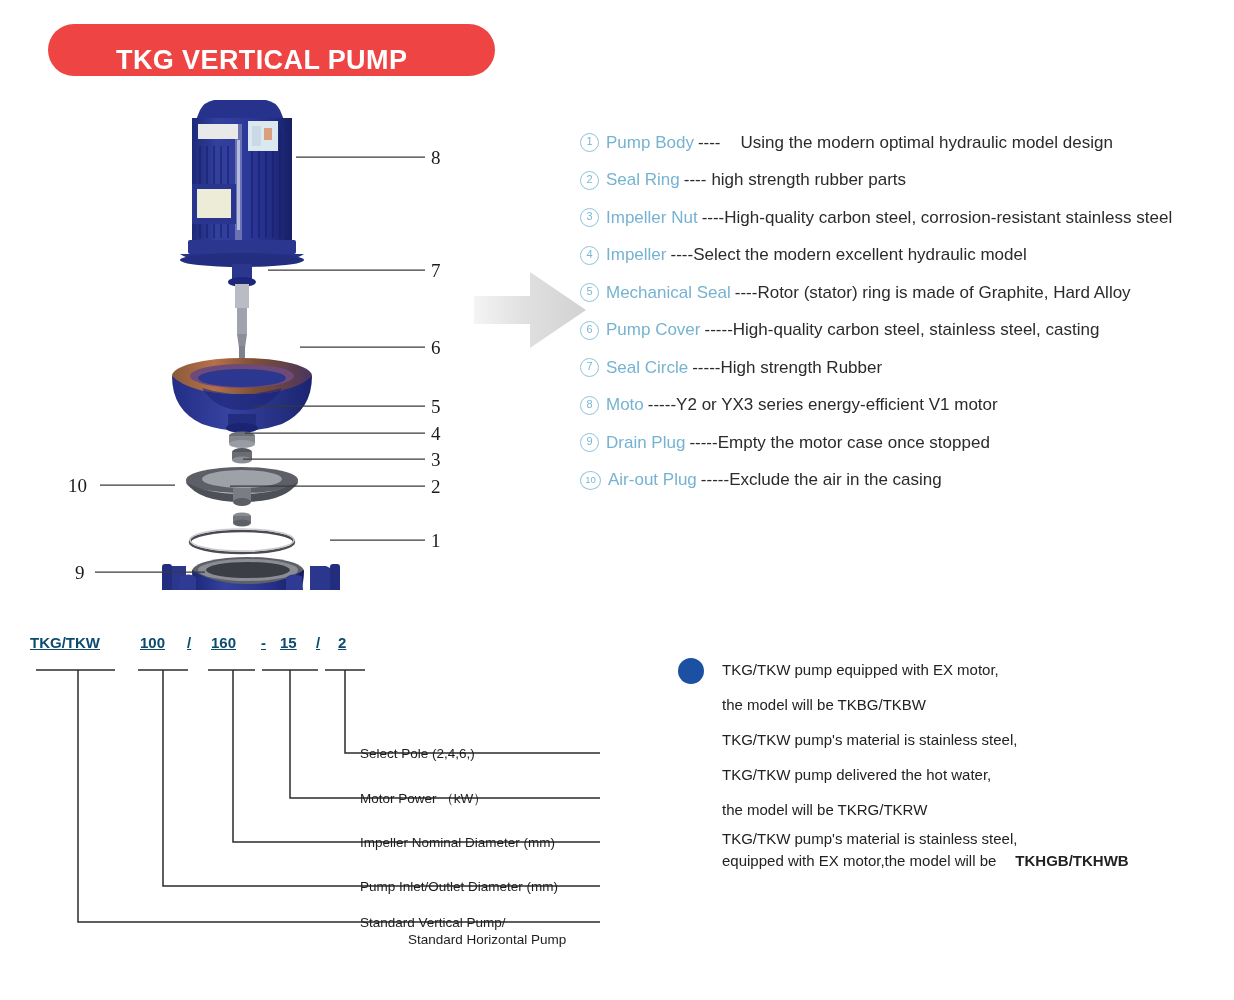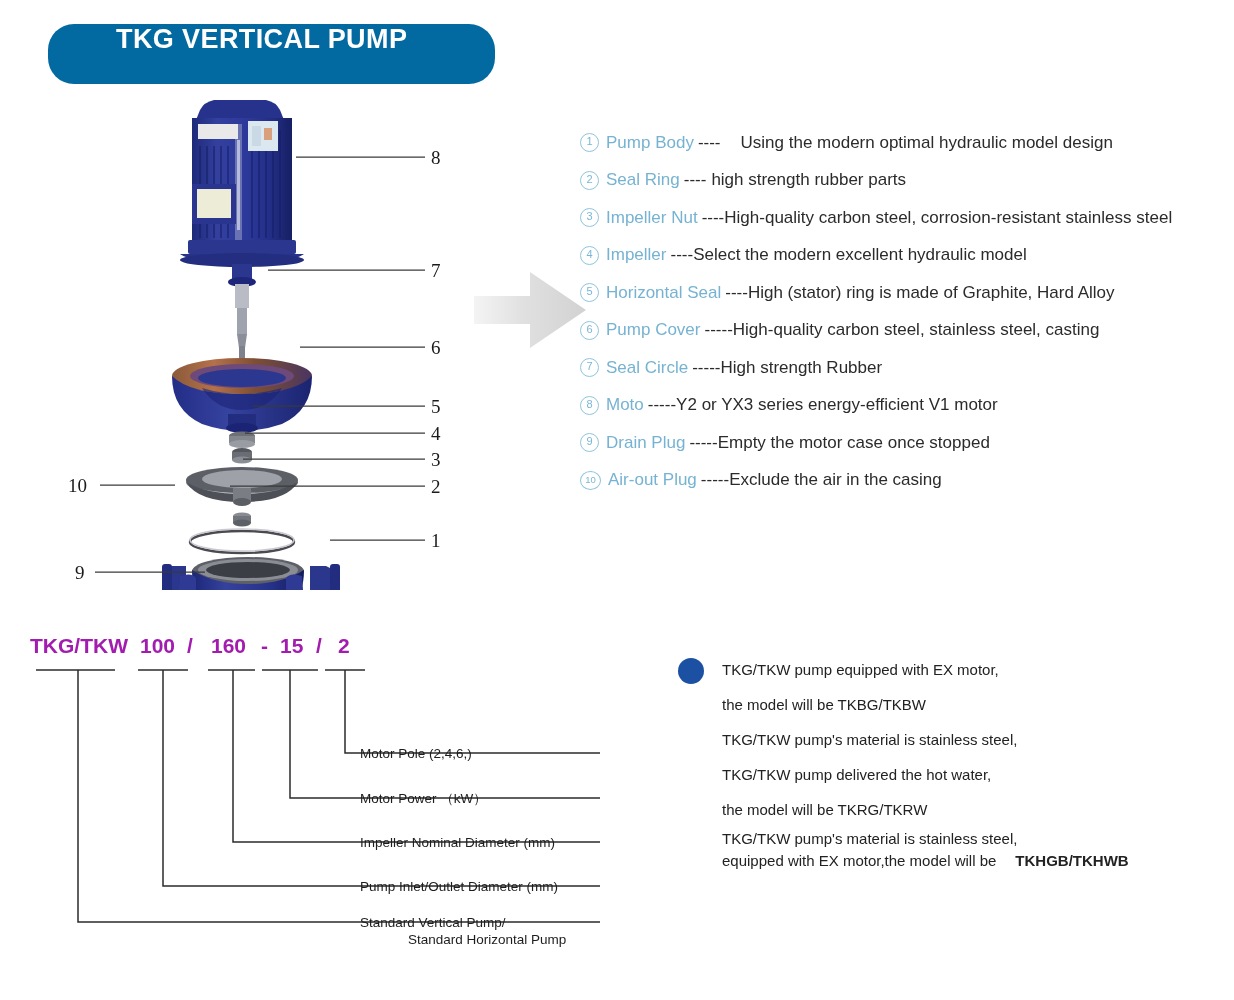--- a/index.html
+++ b/index.html
@@ -16,10 +16,10 @@
   
   .title-banner{
     position:absolute;left:48px;top:24px;
-    width:447px;height:60px;
-    background:#0369a1;
+    width:447px;height:52px;
+    background:#ef4444;
     border-radius:26px;
-    display:flex;align-items:flex-start;
+    display:flex;align-items:flex-end;
   }
   .title-banner .txt{
     margin-left:68px;

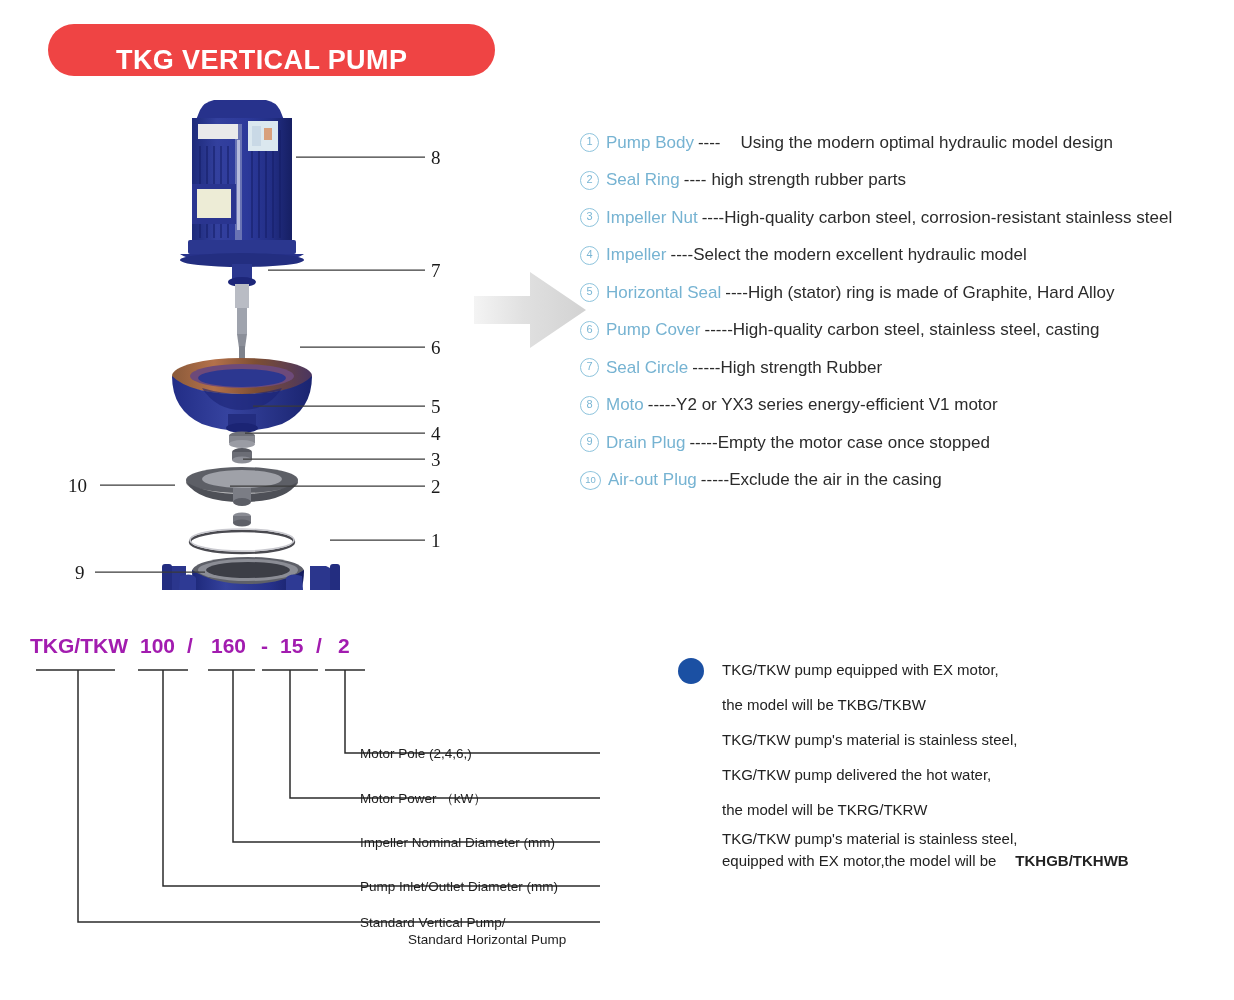--- a/index.html
+++ b/index.html
@@ -325,7 +325,7 @@
     </div>
     <div class="legend-row">
       <span class="circ">5</span>
-      <span class="lg-name">Horizontal Seal</span>
+      <span class="lg-name">Mechanical Seal</span>
       <span class="lg-desc">----</span>
       <span class="lg-desc">High (stator) ring is made of Graphite, Hard Alloy</span>
     </div>

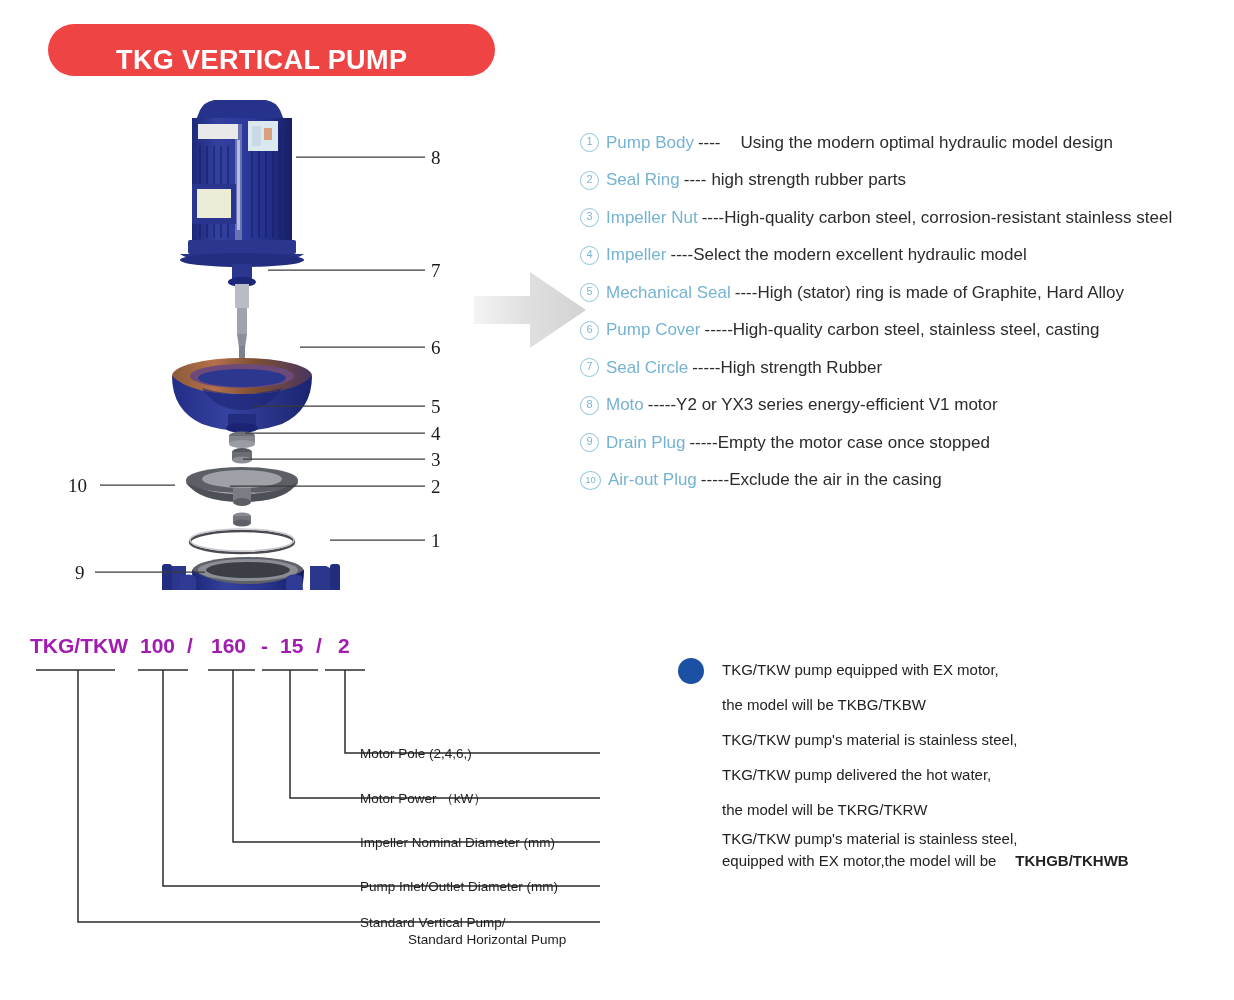--- a/index.html
+++ b/index.html
@@ -327,7 +327,7 @@
       <span class="circ">5</span>
       <span class="lg-name">Mechanical Seal</span>
       <span class="lg-desc">----</span>
-      <span class="lg-desc">High (stator) ring is made of Graphite, Hard Alloy</span>
+      <span class="lg-desc">Rotor (stator) ring is made of Graphite, Hard Alloy</span>
     </div>
     <div class="legend-row">
       <span class="circ">6</span>

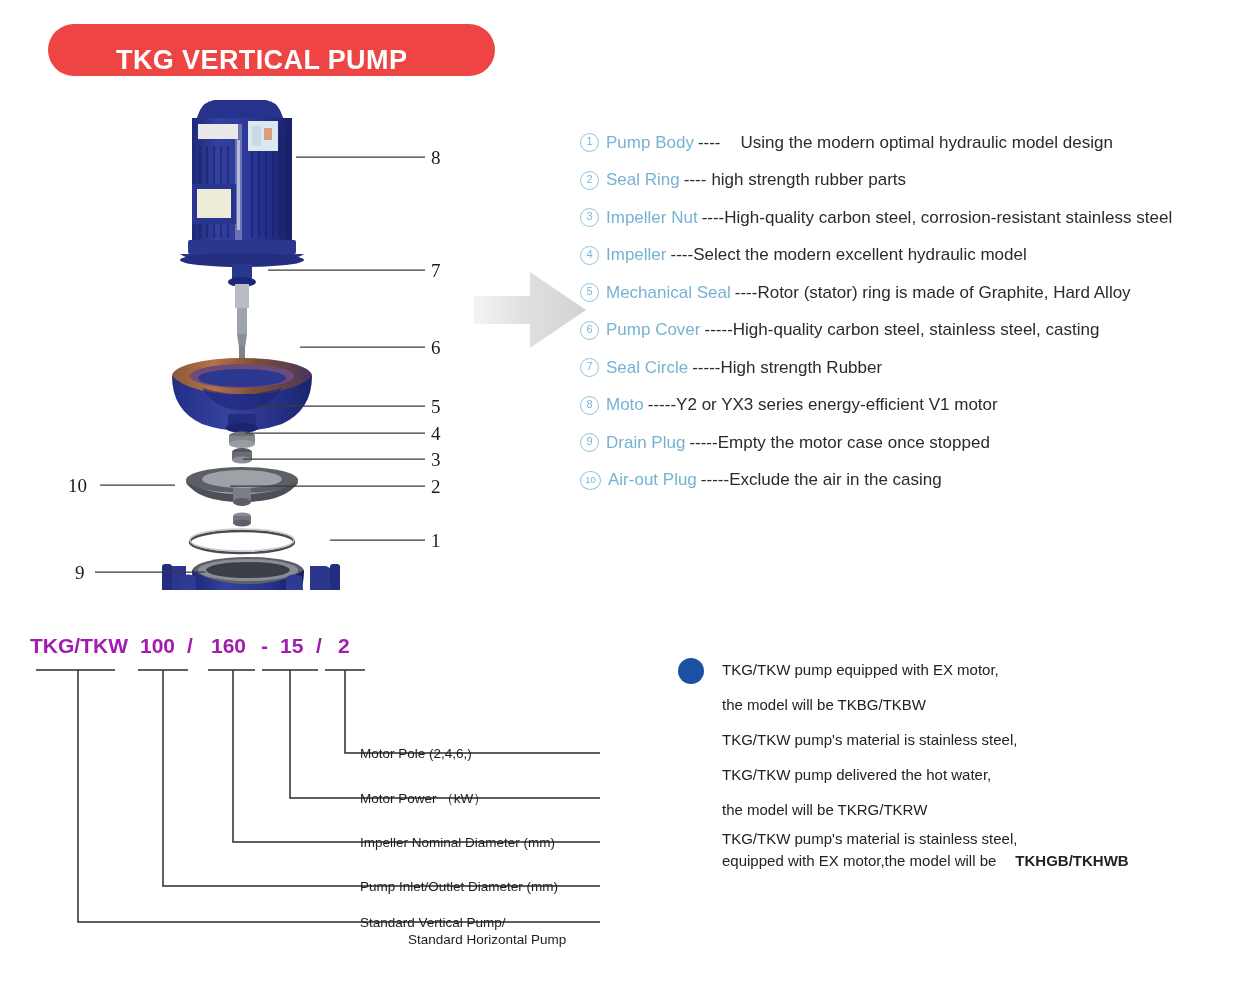--- a/index.html
+++ b/index.html
@@ -75,9 +75,10 @@
   .code-row{position:absolute;left:0;top:14px;width:360px;height:34px;}
   .tok{
     position:absolute;
-    font-size:21px;font-weight:bold;color:#a21caf;
+    font-size:15px;font-weight:bold;color:#0c4a6e;
     font-family:"Liberation Sans", sans-serif;
     white-space:nowrap;
+    text-decoration:underline;
   }
   .tok.sep{font-weight:bold;}
   .brackets{position:absolute;left:0;top:0;width:600px;height:330px;}

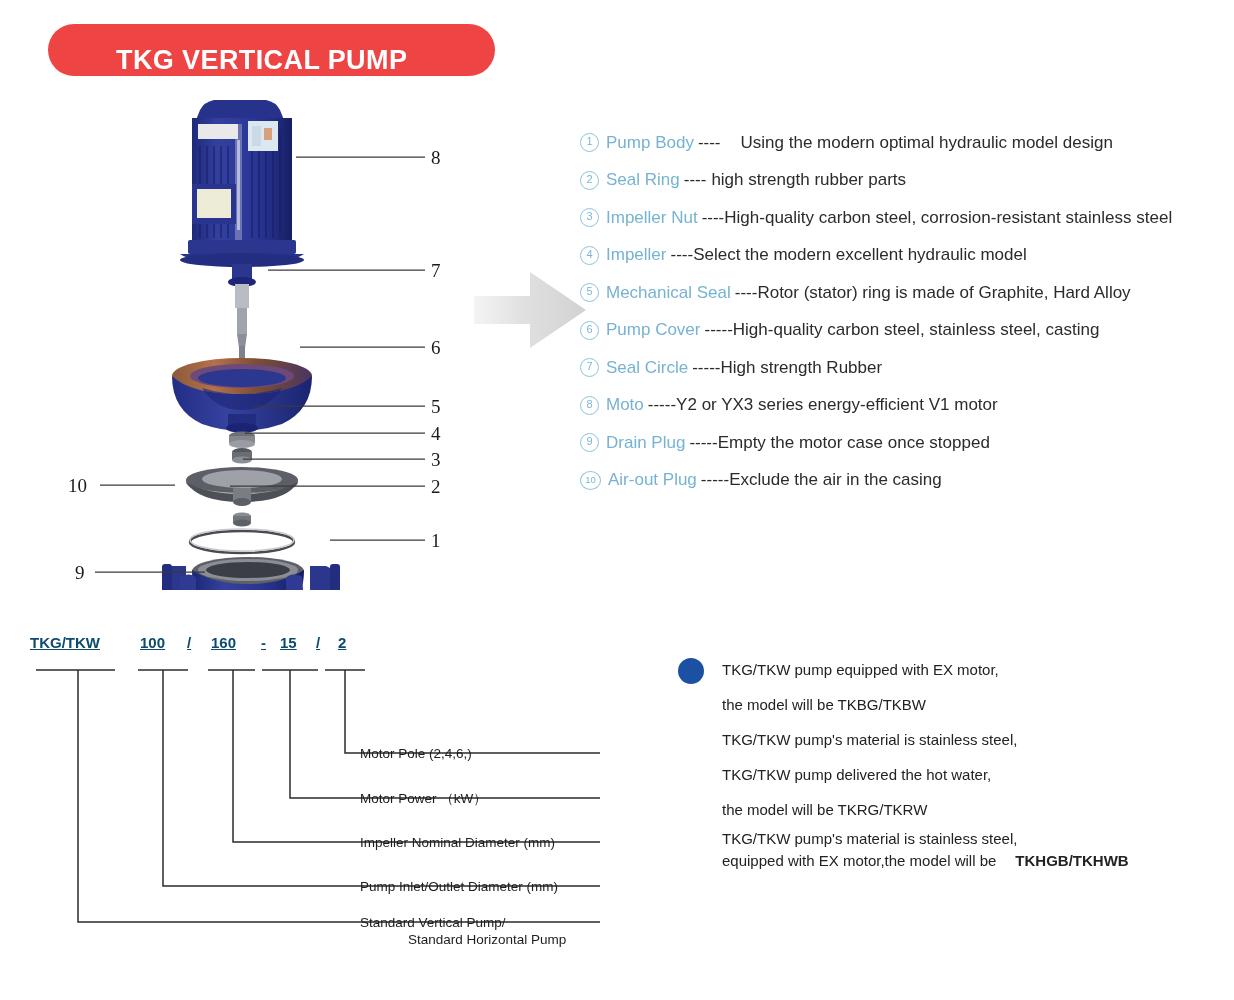--- a/index.html
+++ b/index.html
@@ -396,7 +396,7 @@
       </g>
     </svg>
 
-    <div class="mlabel" style="left:360px;top:125px;">Motor Pole (2,4,6,)</div>
+    <div class="mlabel" style="left:360px;top:125px;">Select Pole (2,4,6,)</div>
     <div class="mlabel" style="left:360px;top:170px;">Motor Power （kW）</div>
     <div class="mlabel" style="left:360px;top:214px;">Impeller Nominal Diameter (mm)</div>
     <div class="mlabel" style="left:360px;top:258px;">Pump Inlet/Outlet Diameter (mm)</div>

